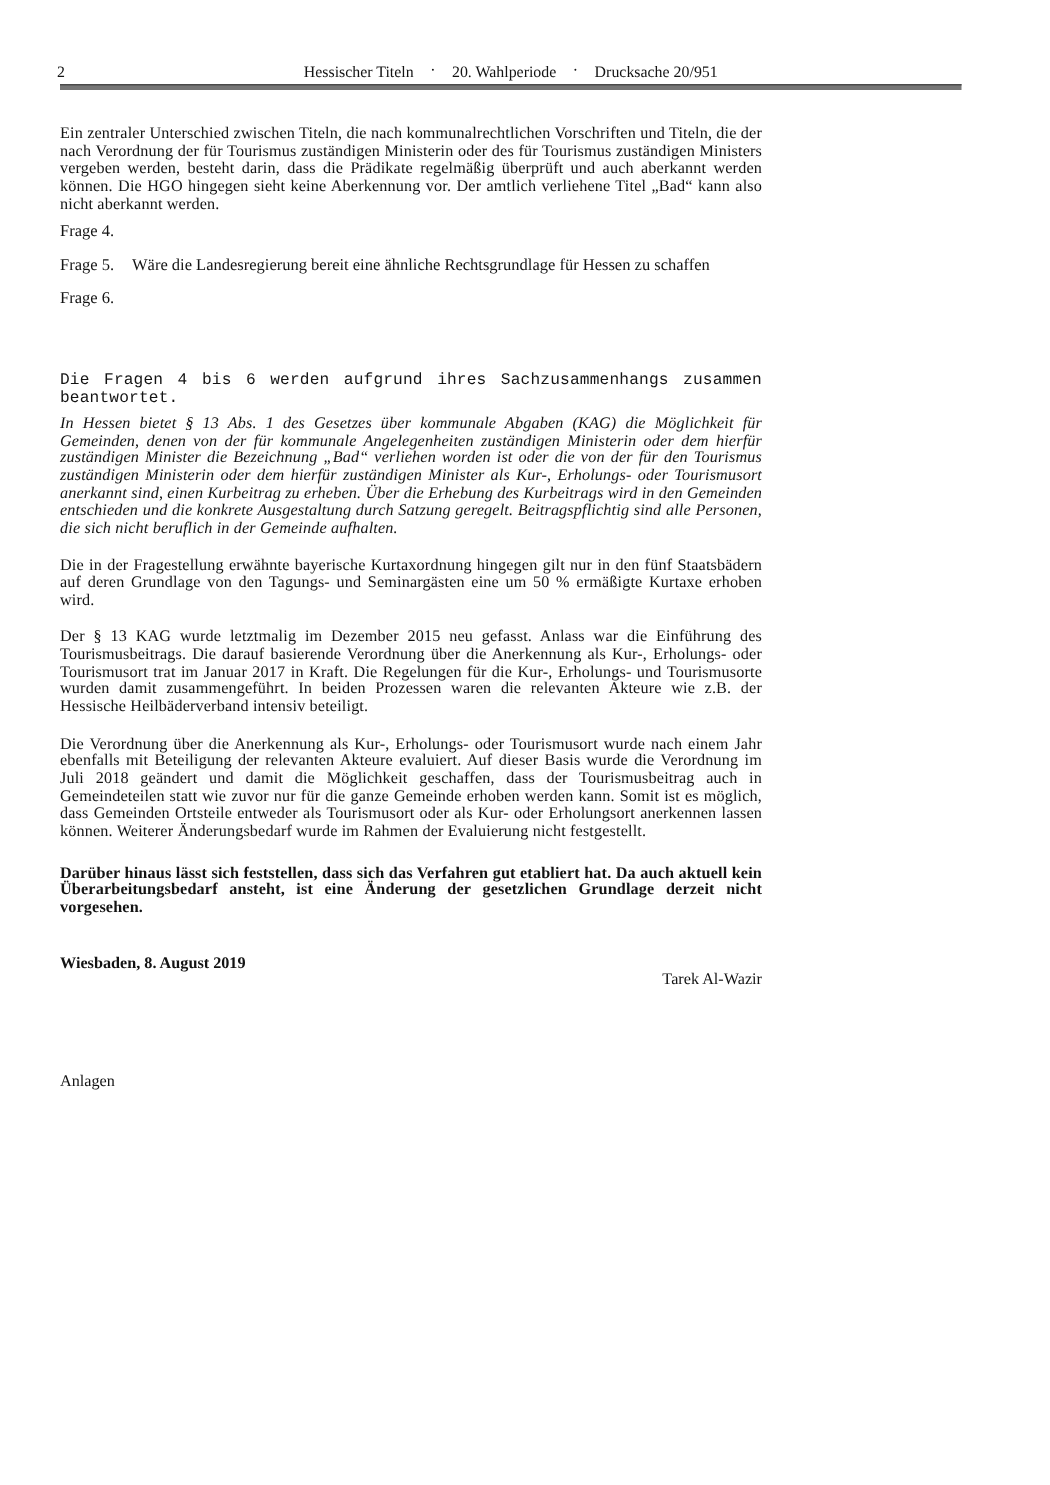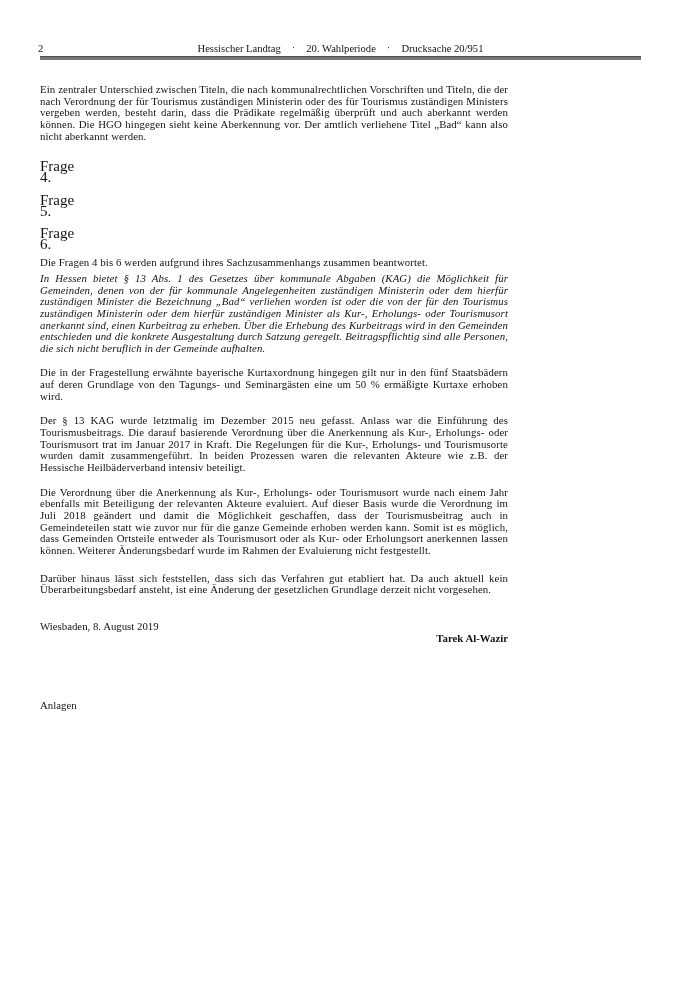--- a/index.html
+++ b/index.html
@@ -117,7 +117,7 @@
   <div class="header-row">
     <span class="pagenum">2</span>
     <div class="header-center">
-      <span>Hessischer Landtag</span><span class="sep">·</span><span>20. Wahlperiode</span><span class="sep">·</span><span>Drucksache 20/951</span>
+      <span>Hessischer Titeln</span><span class="sep">·</span><span>20. Wahlperiode</span><span class="sep">·</span><span>Drucksache 20/951</span>
     </div>
   </div>
   <div class="rule"></div>

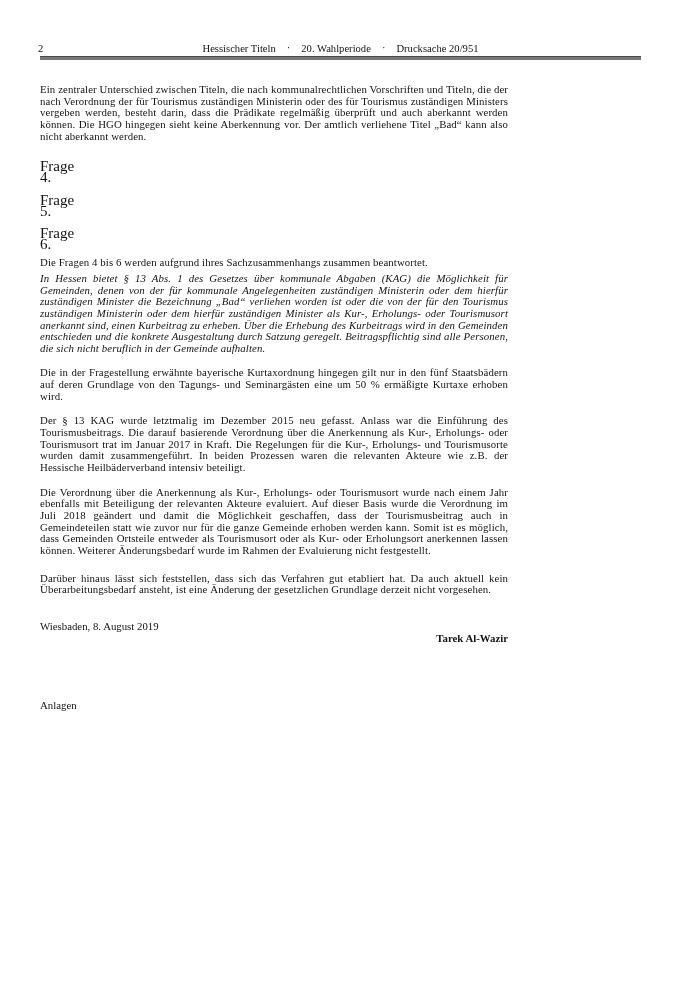--- a/index.html
+++ b/index.html
@@ -66,8 +66,8 @@
   }
   
   .questions {
-    margin-top: 19px;
-    font-size: 15px;
+    margin-top: 7px;
+    font-size: 11px;
     line-height: 10.9px;
   }
   .q-row {

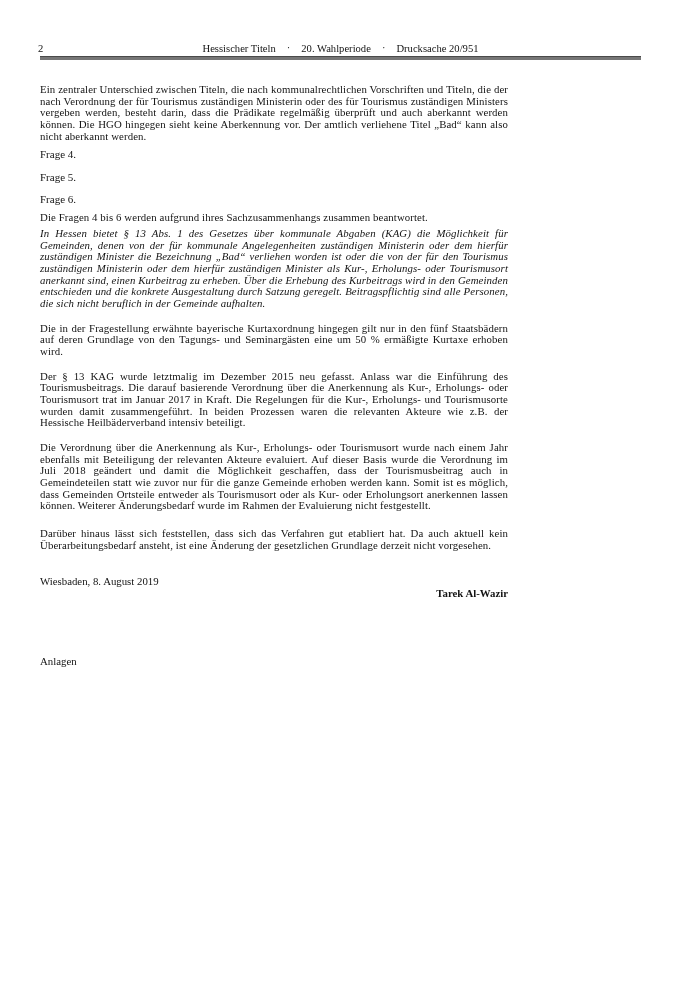--- a/index.html
+++ b/index.html
@@ -132,6 +132,7 @@
       </div>
       <div class="q-row">
         <span class="q-label">Frage 5.</span>
+        <span class="q-text">Wäre die Landesregierung bereit eine ähnliche Rechtsgrundlage für Hessen zu schaffen</span>
       </div>
       <div class="q-row">
         <span class="q-label">Frage 6.</span>

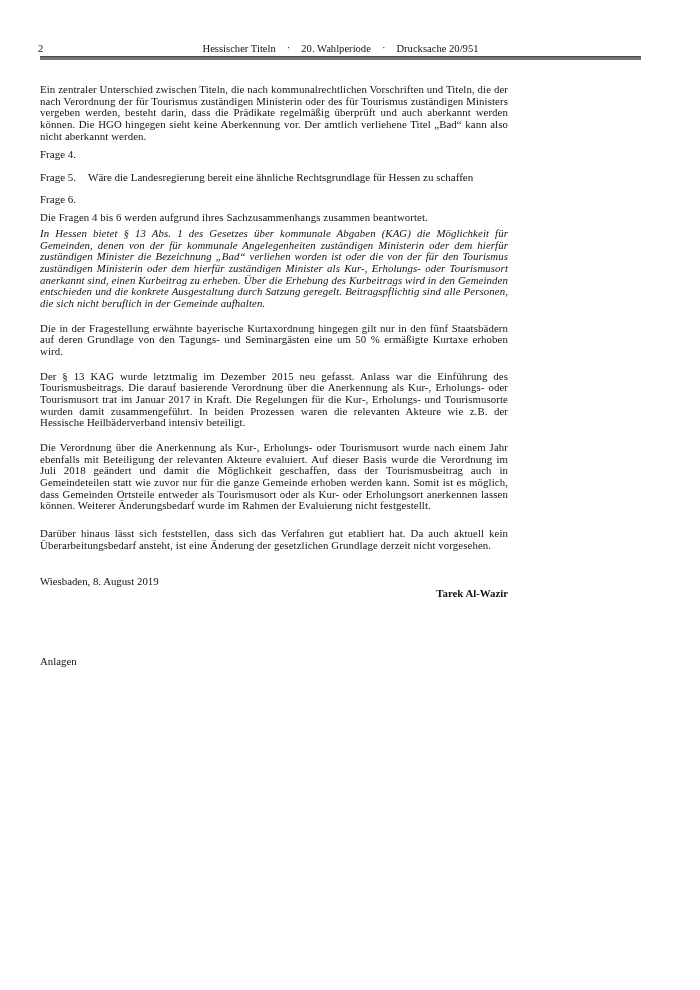--- a/index.html
+++ b/index.html
@@ -74,7 +74,7 @@
     display: flex;
     margin-bottom: 11.5px;
   }
-  .q-row:last-child { margin-bottom: 0; }
+  .q-row:last-child { margin-bottom: 0; flex-direction: column; }
   .q-label {
     flex: 0 0 48px;
     width: 48px;

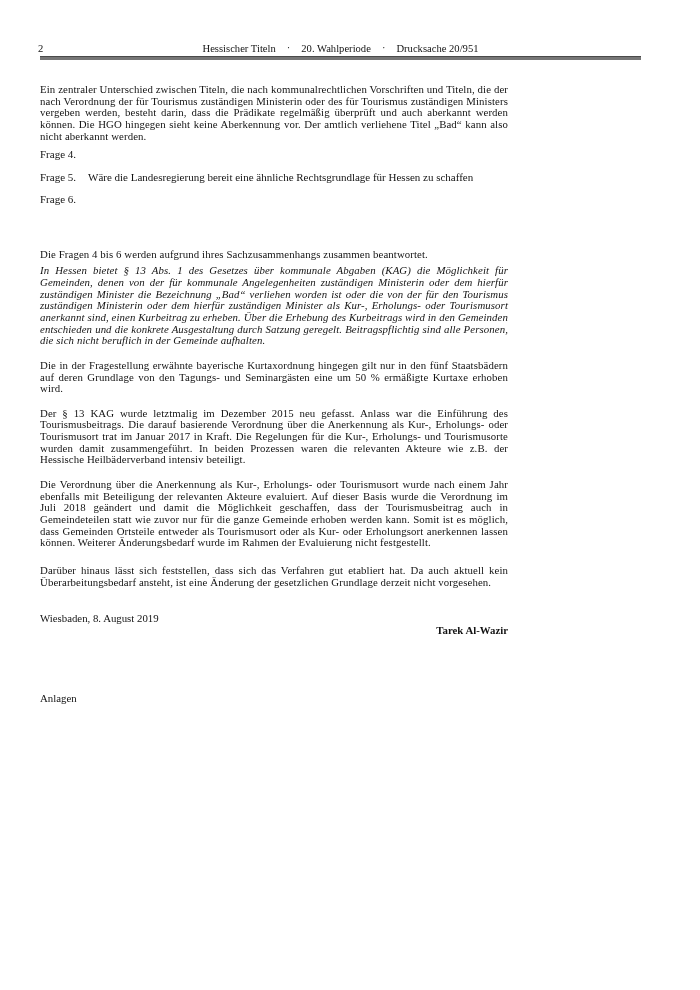--- a/index.html
+++ b/index.html
@@ -85,7 +85,7 @@
   }
   
   .answers .para { margin-top: 13px; }
-  .answers .para.first { margin-top: 7px; }
+  .answers .para.first { margin-top: 7px; font-family: Liberation Mono, monospace; }
   .answers .para.tight { margin-top: 4.5px; font-style: italic; }
   .answers .para.last { margin-top: 16px; }
   

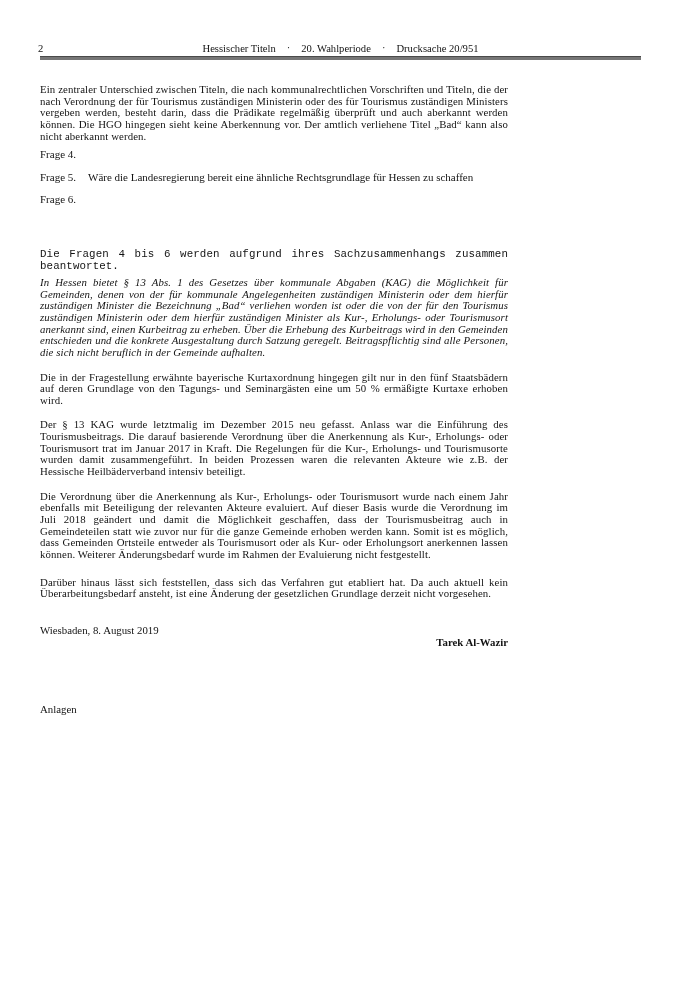--- a/index.html
+++ b/index.html
@@ -87,7 +87,7 @@
   .answers .para { margin-top: 13px; }
   .answers .para.first { margin-top: 7px; font-family: Liberation Mono, monospace; }
   .answers .para.tight { margin-top: 4.5px; font-style: italic; }
-  .answers .para.last { margin-top: 16px; }
+  .answers .para.last { margin-top: 16px; font-weight: bold; }
   
   .closing { margin-top: 25px; }
   .place-date {

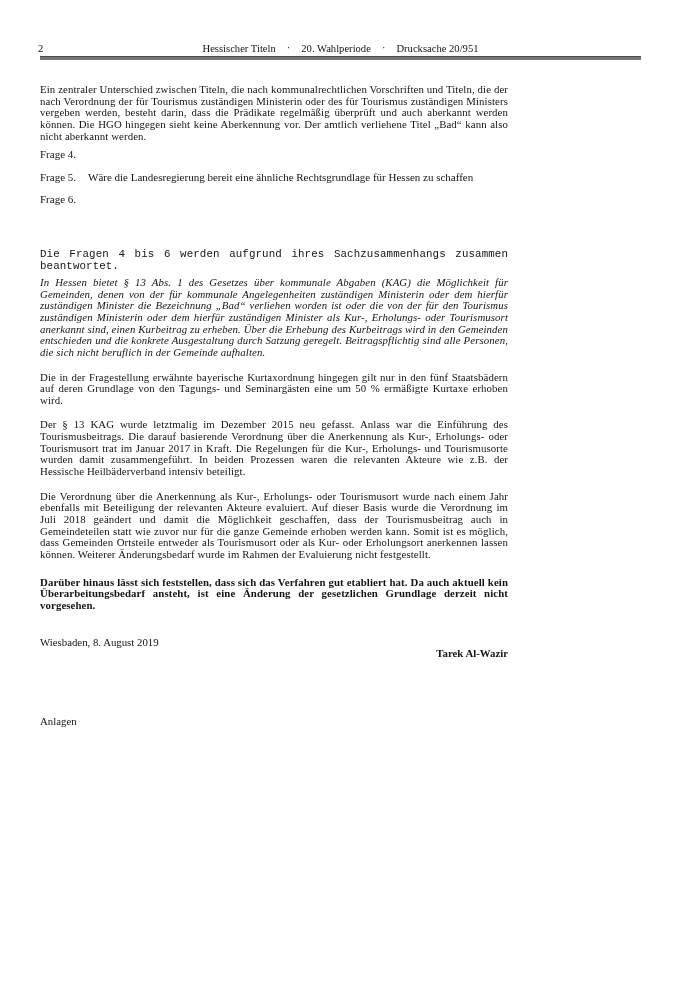--- a/index.html
+++ b/index.html
@@ -94,6 +94,7 @@
     margin: 0;
     font-size: 10.8px;
     line-height: 11.65px;
+    font-weight: bold;
   }
   .signature {
     margin: 0;

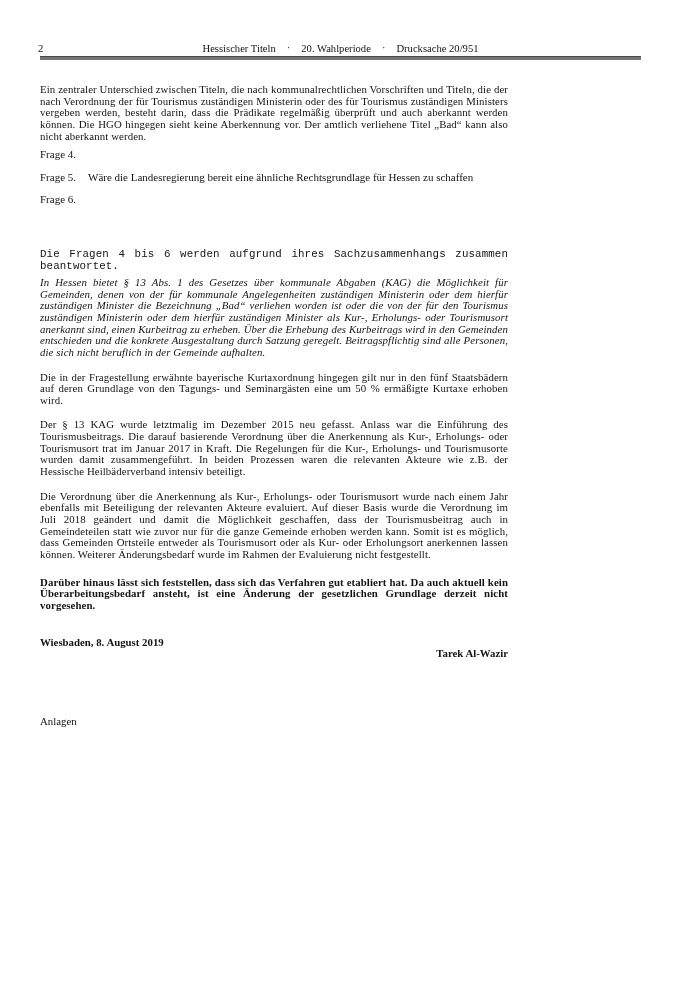--- a/index.html
+++ b/index.html
@@ -101,7 +101,7 @@
     font-size: 10.8px;
     line-height: 11.65px;
     text-align: right;
-    font-weight: bold;
+    font-weight: normal;
   }
   .anlagen {
     margin: 56px 0 0 0;

